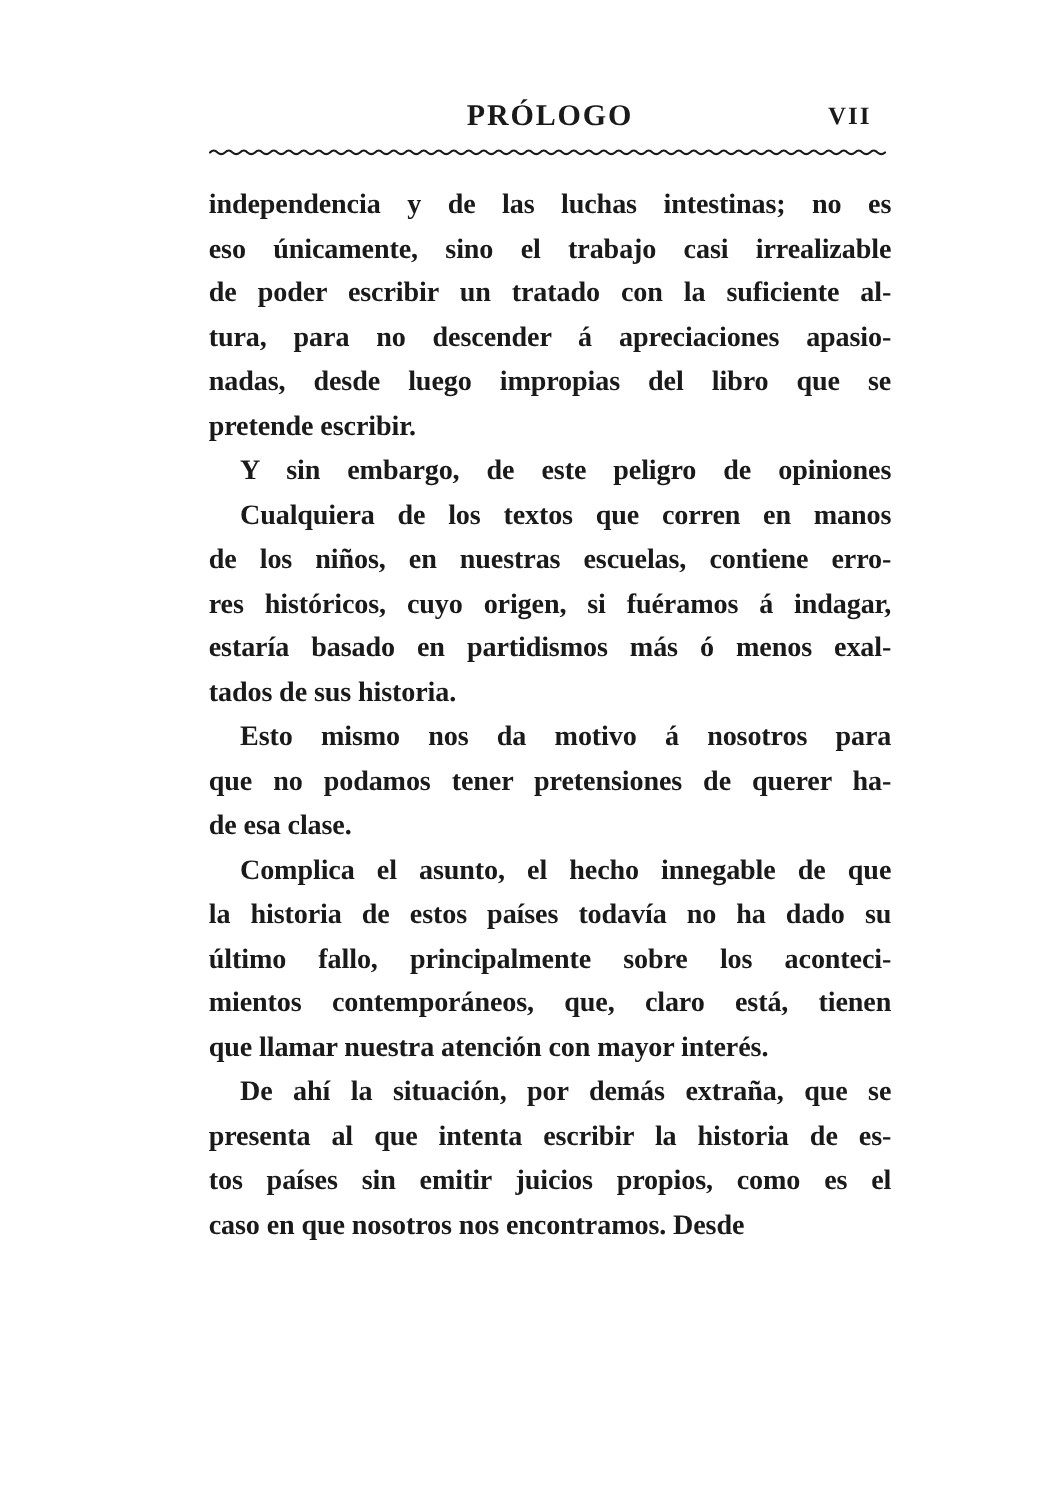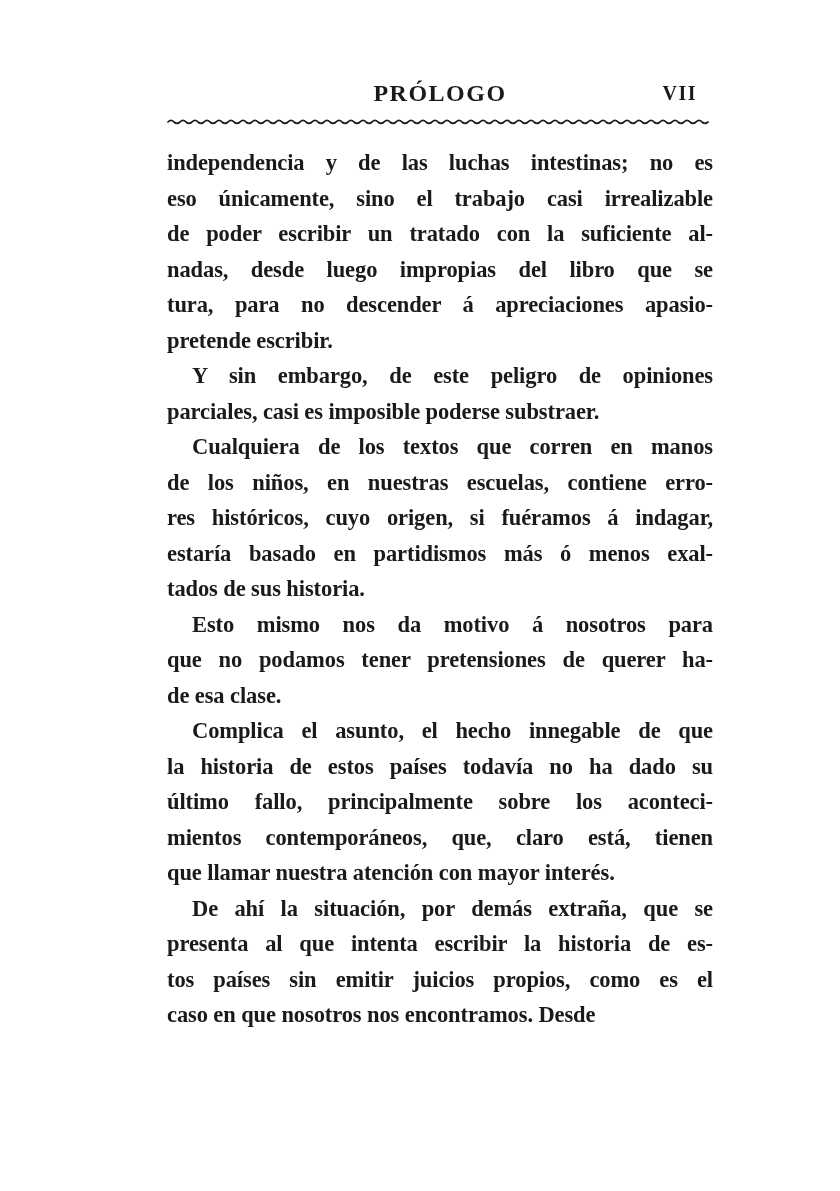--- a/index.html
+++ b/index.html
@@ -82,8 +82,8 @@
         <div class="line justified">independencia y de las luchas intestinas; no es</div>
         <div class="line justified">eso únicamente, sino el trabajo casi irrealizable</div>
         <div class="line justified">de poder escribir un tratado con la suficiente al-</div>
+        <div class="line justified">tura, para no descender á apreciaciones apasio-</div>
         <div class="line justified">nadas, desde luego impropias del libro que se</div>
-        <div class="line justified">tura, para no descender á apreciaciones apasio-</div>
         <div class="line last">pretende escribir.</div>
         <div class="line indent justified">Y sin embargo, de este peligro de opiniones</div>
         <div class="line last">parciales, casi es imposible poderse substraer.</div>

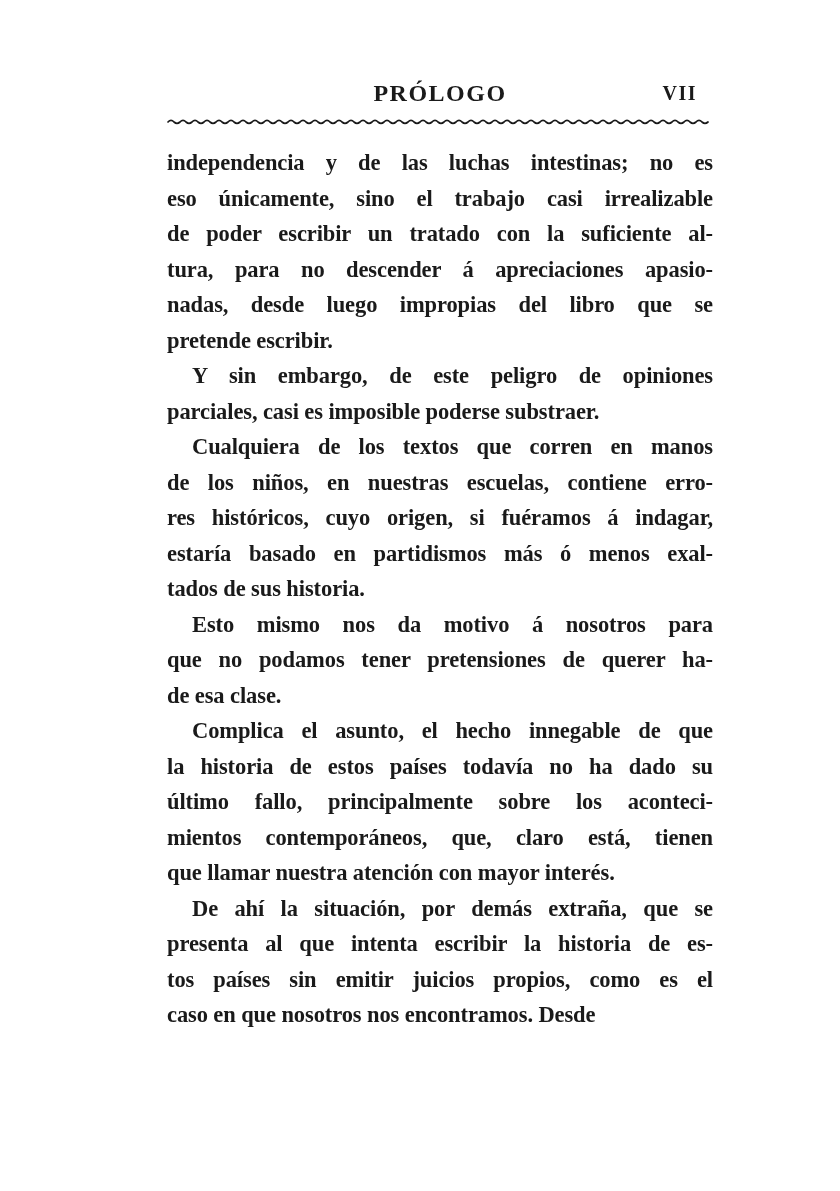--- a/index.html
+++ b/index.html
@@ -86,7 +86,6 @@
         <div class="line justified">nadas, desde luego impropias del libro que se</div>
         <div class="line last">pretende escribir.</div>
         <div class="line indent justified">Y sin embargo, de este peligro de opiniones</div>
-        <div class="line last">parciales, casi es imposible poderse substraer.</div>
         <div class="line indent justified">Cualquiera de los textos que corren en manos</div>
         <div class="line justified">de los niños, en nuestras escuelas, contiene erro-</div>
         <div class="line justified">res históricos, cuyo origen, si fuéramos á indagar,</div>

